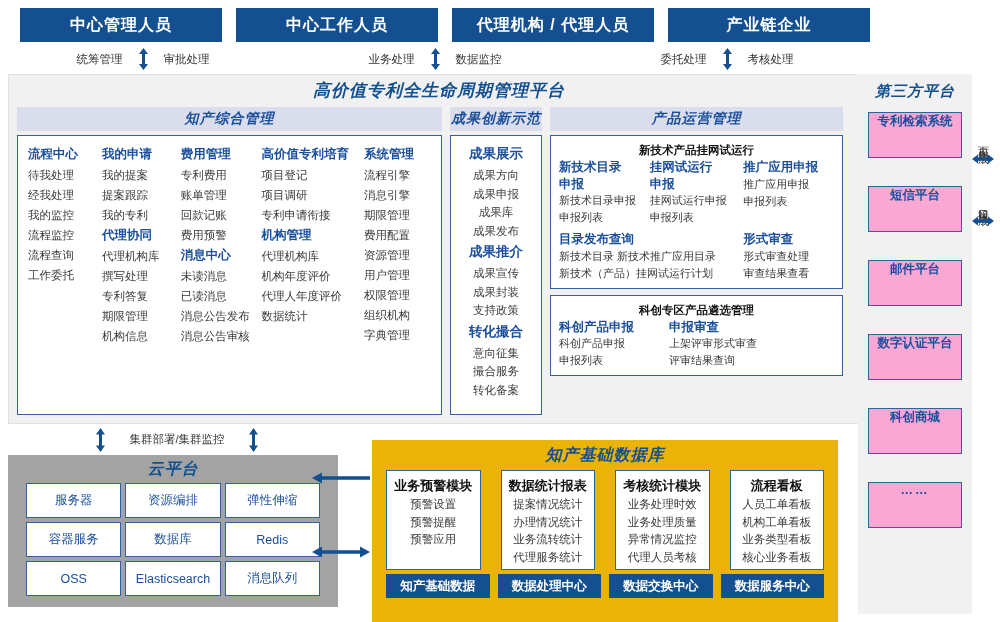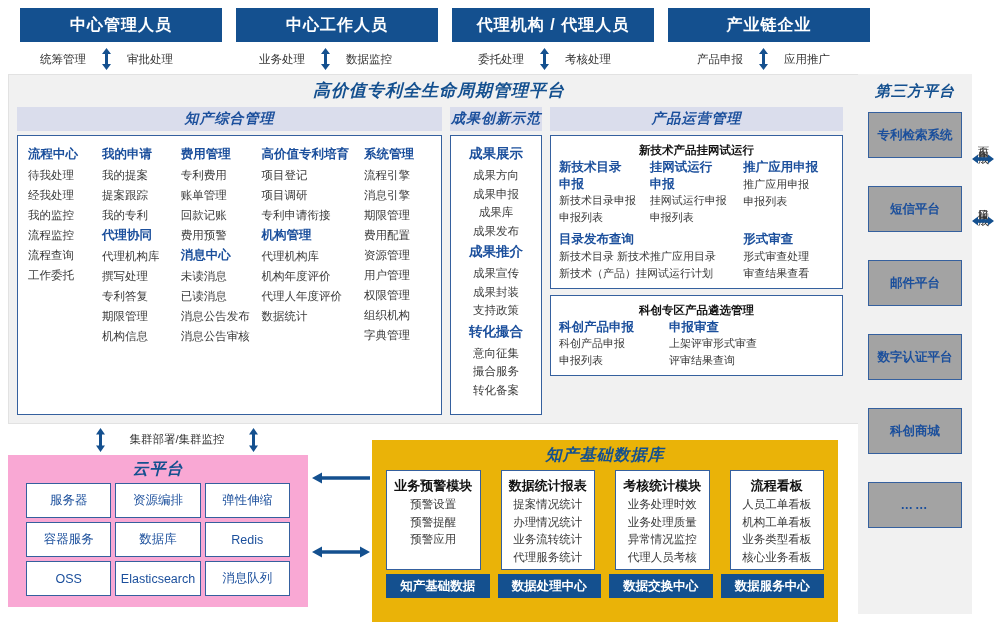--- a/index.html
+++ b/index.html
@@ -162,15 +162,6 @@
           </svg>
       </span>
       <span class="lbl">考核处理</span>
-    </div>
-    <div class="role-op-group">
-      <span class="lbl">产品申报</span>
-      <span class="vzarrow">
-        <svg width="13" height="22" viewBox="0 0 13 22">
-            <path d="M6.5 0 L11 6 H8 V16 H11 L6.5 22 L2 16 H5 V6 H2 Z" fill="#14508F"></path>
-          </svg>
-      </span>
-      <span class="lbl">应用推广</span>
     </div>
   </div>
 

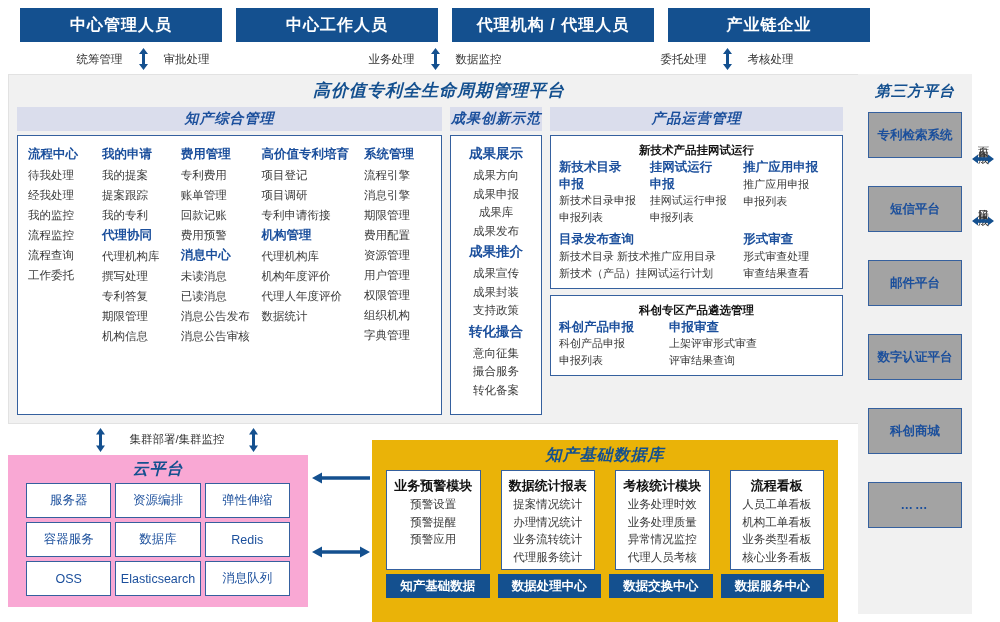--- a/index.html
+++ b/index.html
@@ -80,8 +80,8 @@
   .third-title{ height:34px; display:flex; align-items:center; justify-content:center;
                 font-size:15px; font-weight:bold; font-style:italic; color:#14508F; letter-spacing:1px; }
   .third-list{ padding:4px 10px 0 10px; display:flex; flex-direction:column; gap:28px; }
-  .third-item{ height:46px; border:1.6px solid #35609E; background:#a3a3a3;
-               display:flex; align-items:center; justify-content:center;
+  .third-item{ height:46px; border:1.6px solid #35609E; background:#f9a8d4;
+               display:flex; justify-content:center;
                font-size:12.5px; color:#1B4F9C; font-weight:bold; }
   .third-item.dots{ font-weight:bold; letter-spacing:2px; color:#1B4F9C; }
 

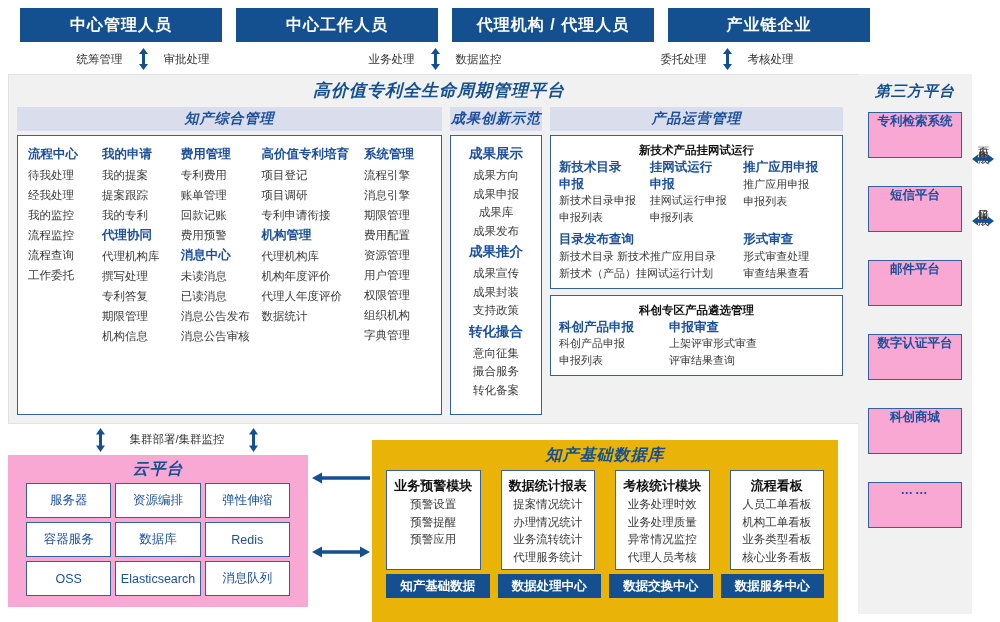--- a/index.html
+++ b/index.html
@@ -91,7 +91,7 @@
   .cluster .txt{ font-size:11.5px; color:#333; }
 
   
-  .cloud{ position:absolute; left:8px; top:455px; width:300px; height:152px; background:#f9a8d4; }
+  .cloud{ position:absolute; left:8px; top:455px; width:330px; height:152px; background:#a3a3a3; }
   .cloud-title{ height:28px; display:flex; align-items:center; justify-content:center;
                 font-size:16px; font-weight:bold; font-style:italic; color:#14508F; letter-spacing:1px; }
   .cloud-grid{ display:grid; grid-template-columns:repeat(3,1fr); gap:4px; padding:0 18px 10px 18px; }

